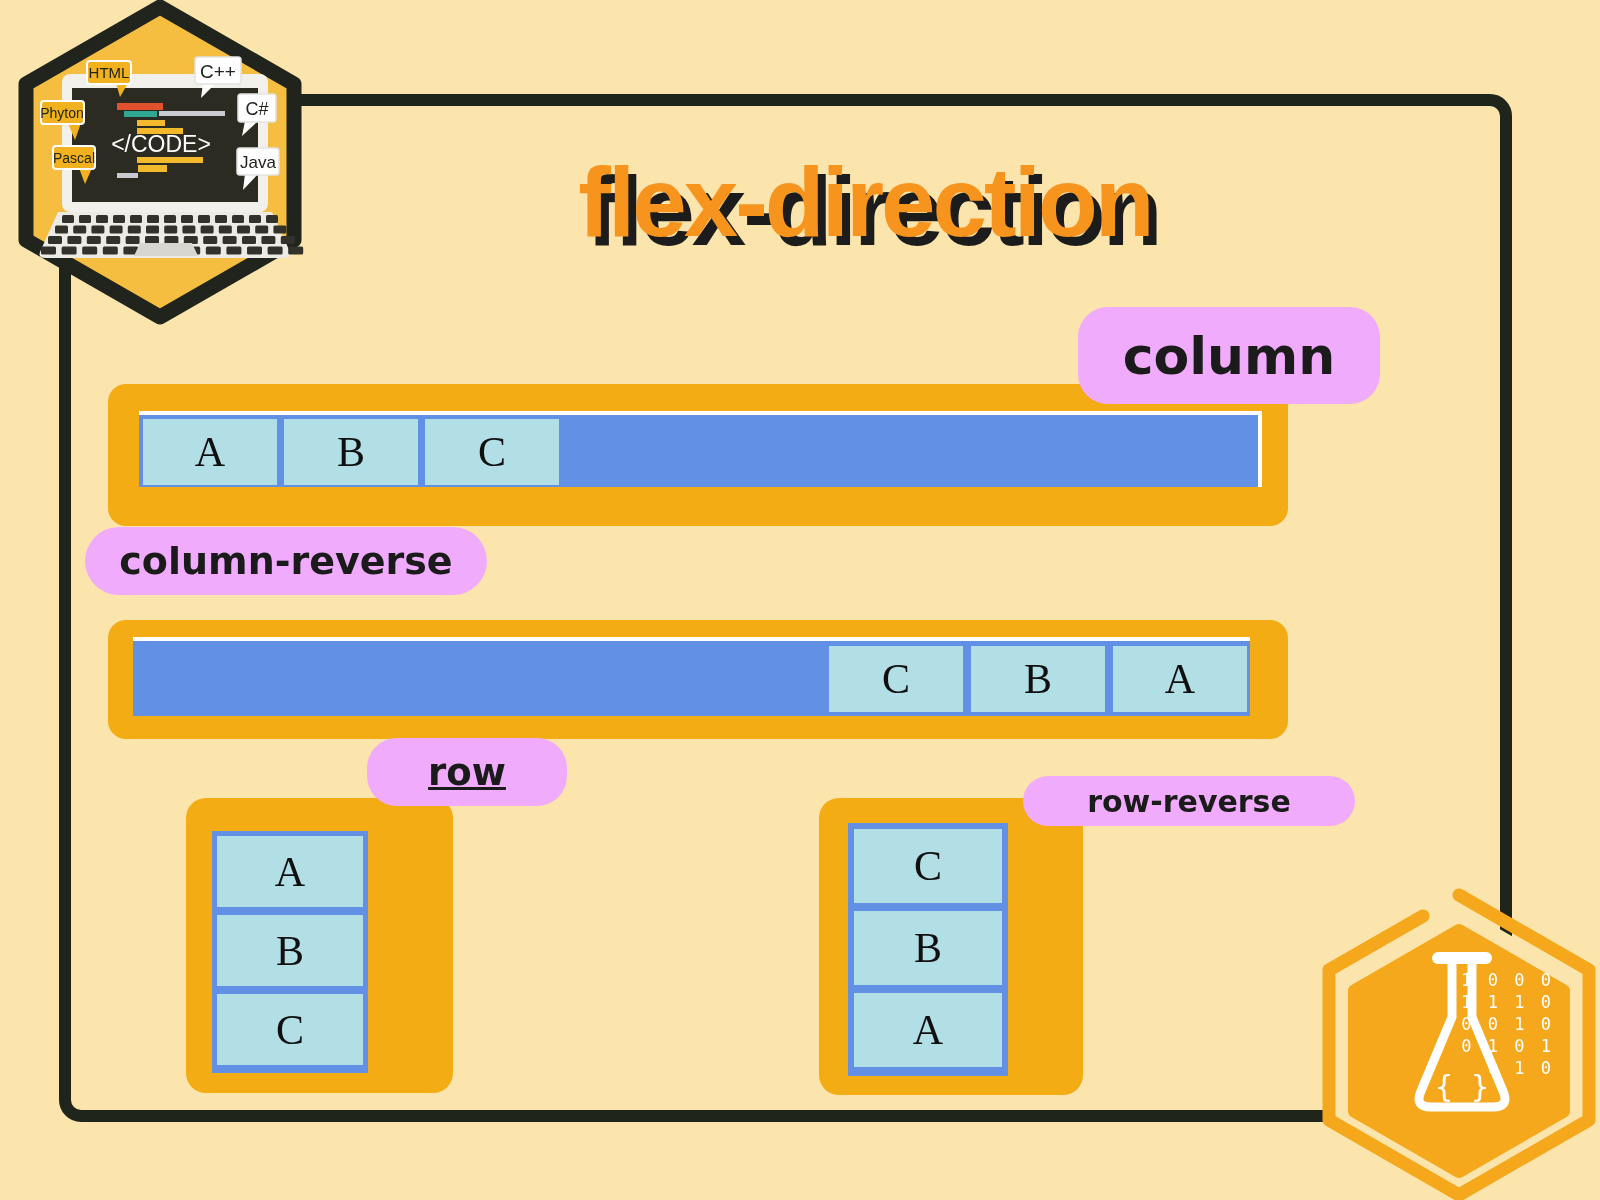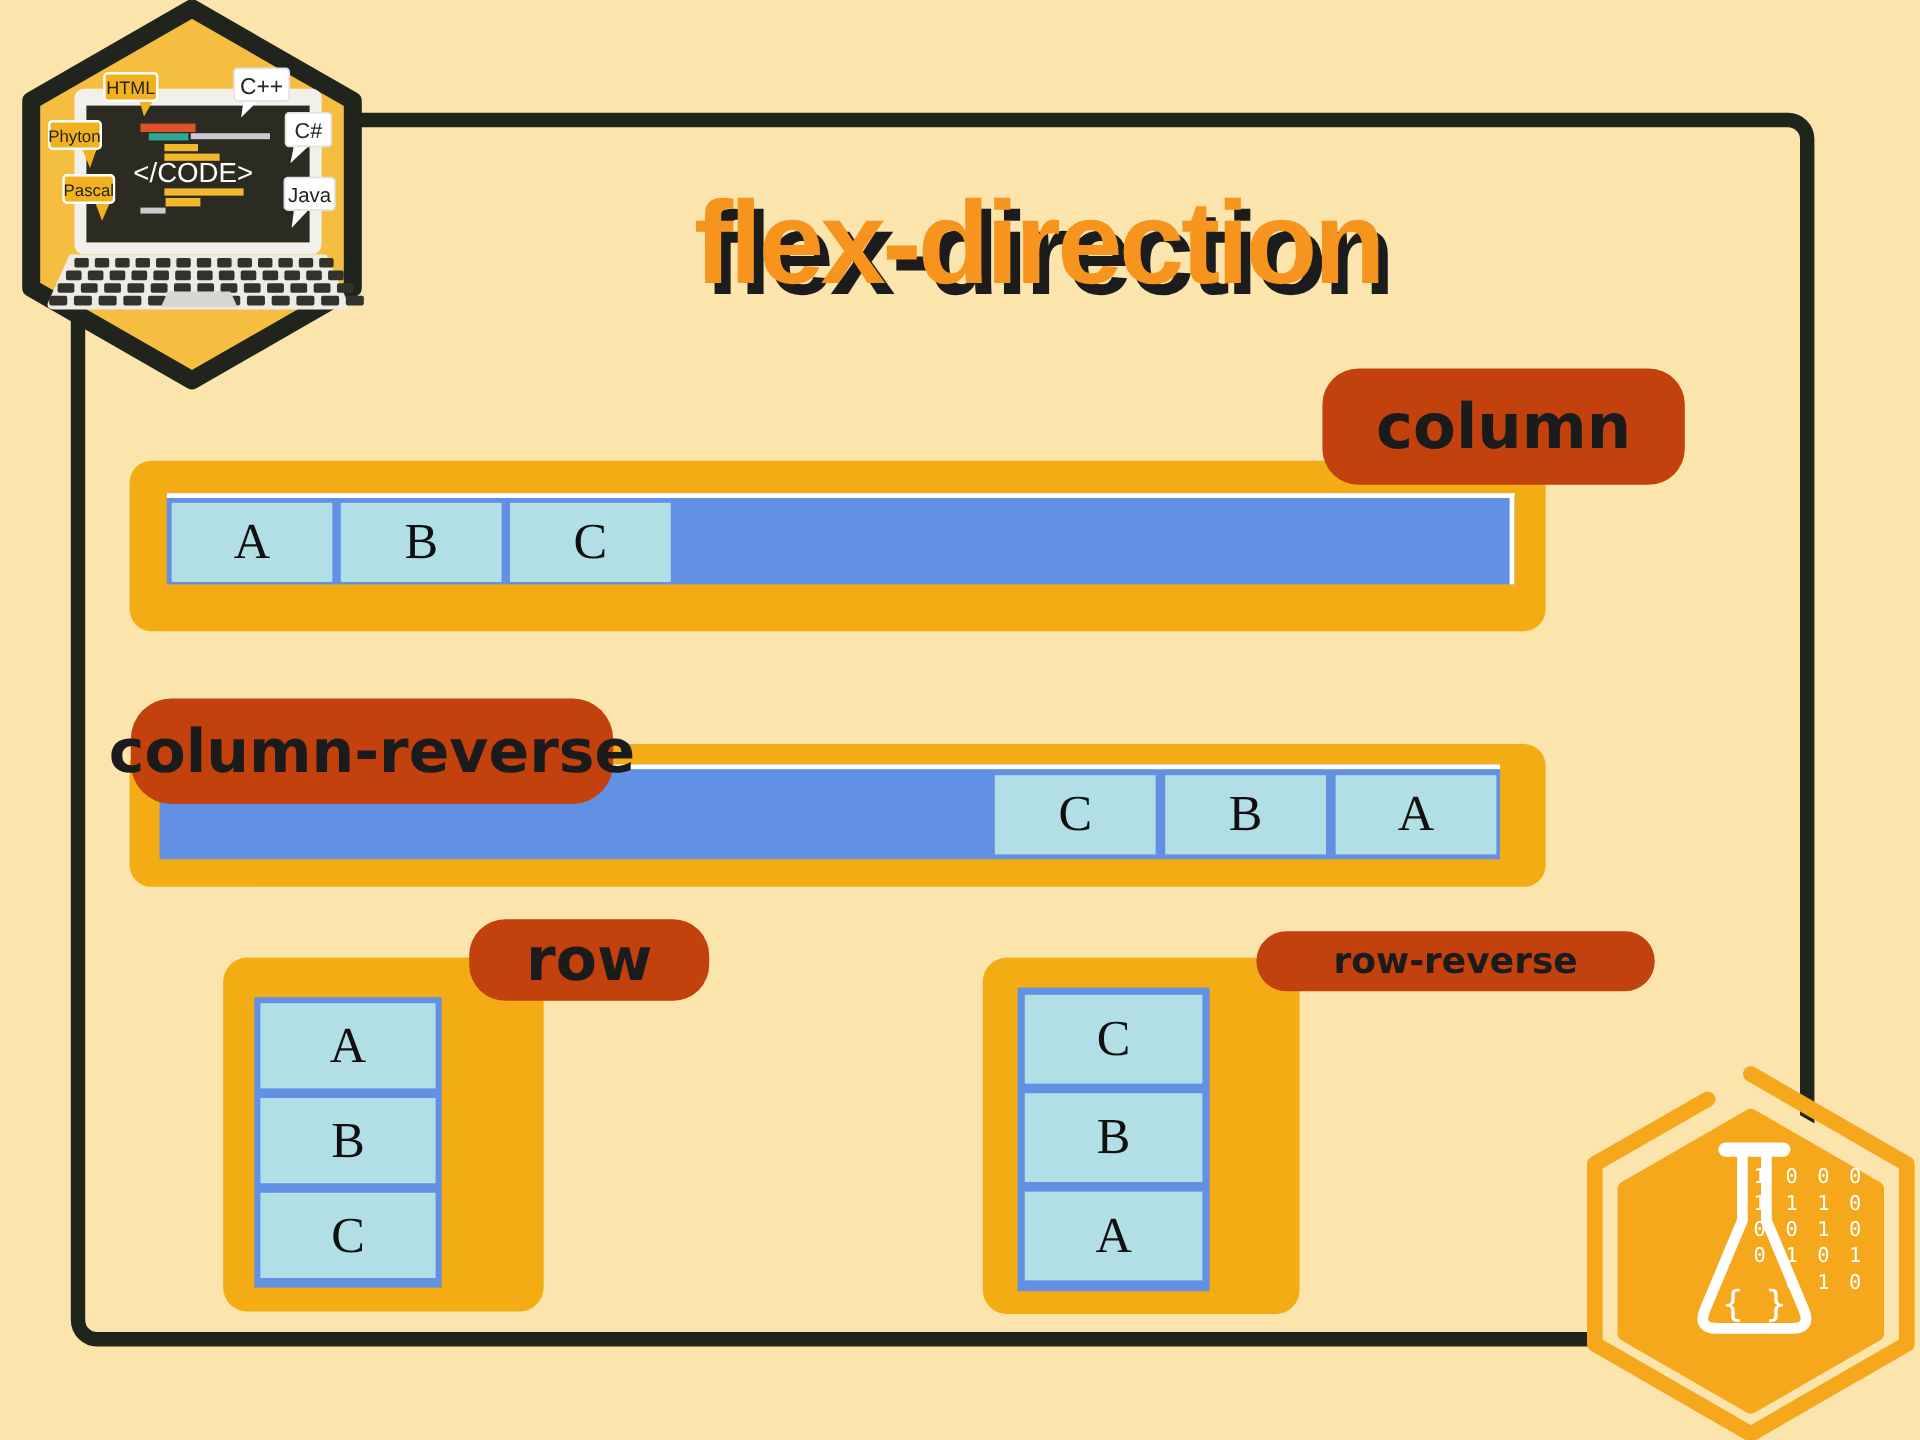--- a/index.html
+++ b/index.html
@@ -22,9 +22,9 @@
   }
   
   .pill{
-    background:#c2410c;border-radius:30px;color:#1B1B1B;
+    background:#f0abfc;border-radius:30px;color:#1B1B1B;
     display:flex;align-items:center;justify-content:center;
-    font-weight:bold;font-family:"DejaVu Sans",sans-serif;white-space:nowrap;margin-left:24px;
+    font-weight:bold;font-family:"DejaVu Sans",sans-serif;white-space:nowrap;
   }
   
   .crate{background:#F4AC15;border-radius:18px;}

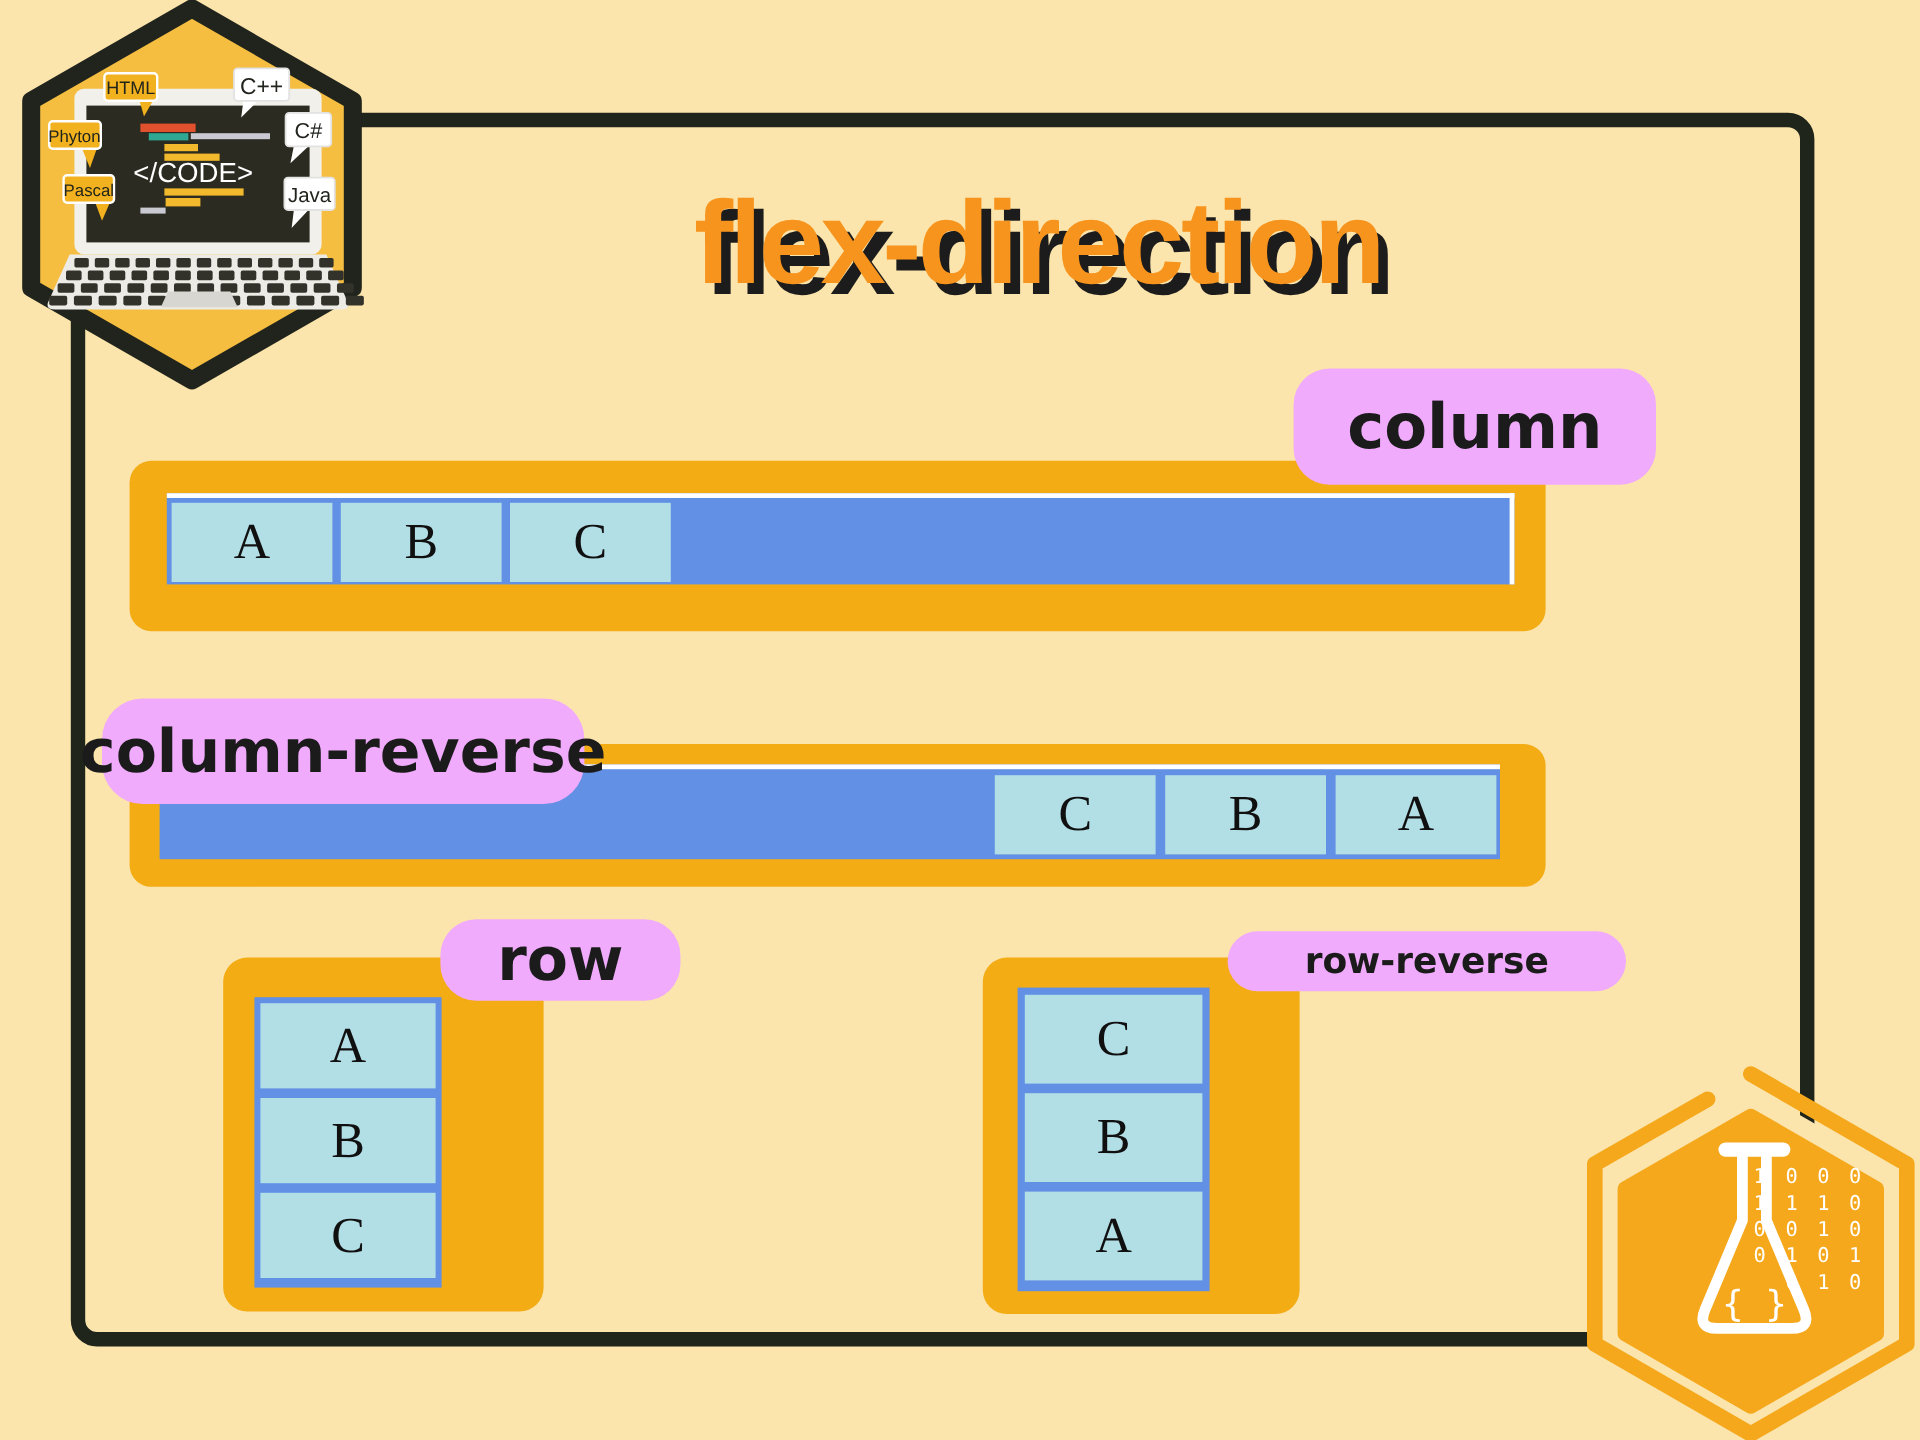--- a/index.html
+++ b/index.html
@@ -65,7 +65,7 @@
   <div class="box">B</div>
   <div class="box">A</div>
 </div>
-<div class="abs pill" style="left:85px;top:582px;width:402px;height:88px;font-size:50px;border-radius:34px;">column-reverse</div>
+<div class="abs pill" style="left:85px;top:527px;width:402px;height:68px;font-size:38px;border-radius:34px;">column-reverse</div>
 
 <div class="abs crate" style="left:186px;top:798px;width:267px;height:295px;border-radius:20px;"></div>
 <div class="abs vcol" style="left:212px;top:831px;width:156px;height:242px;padding:5px;">

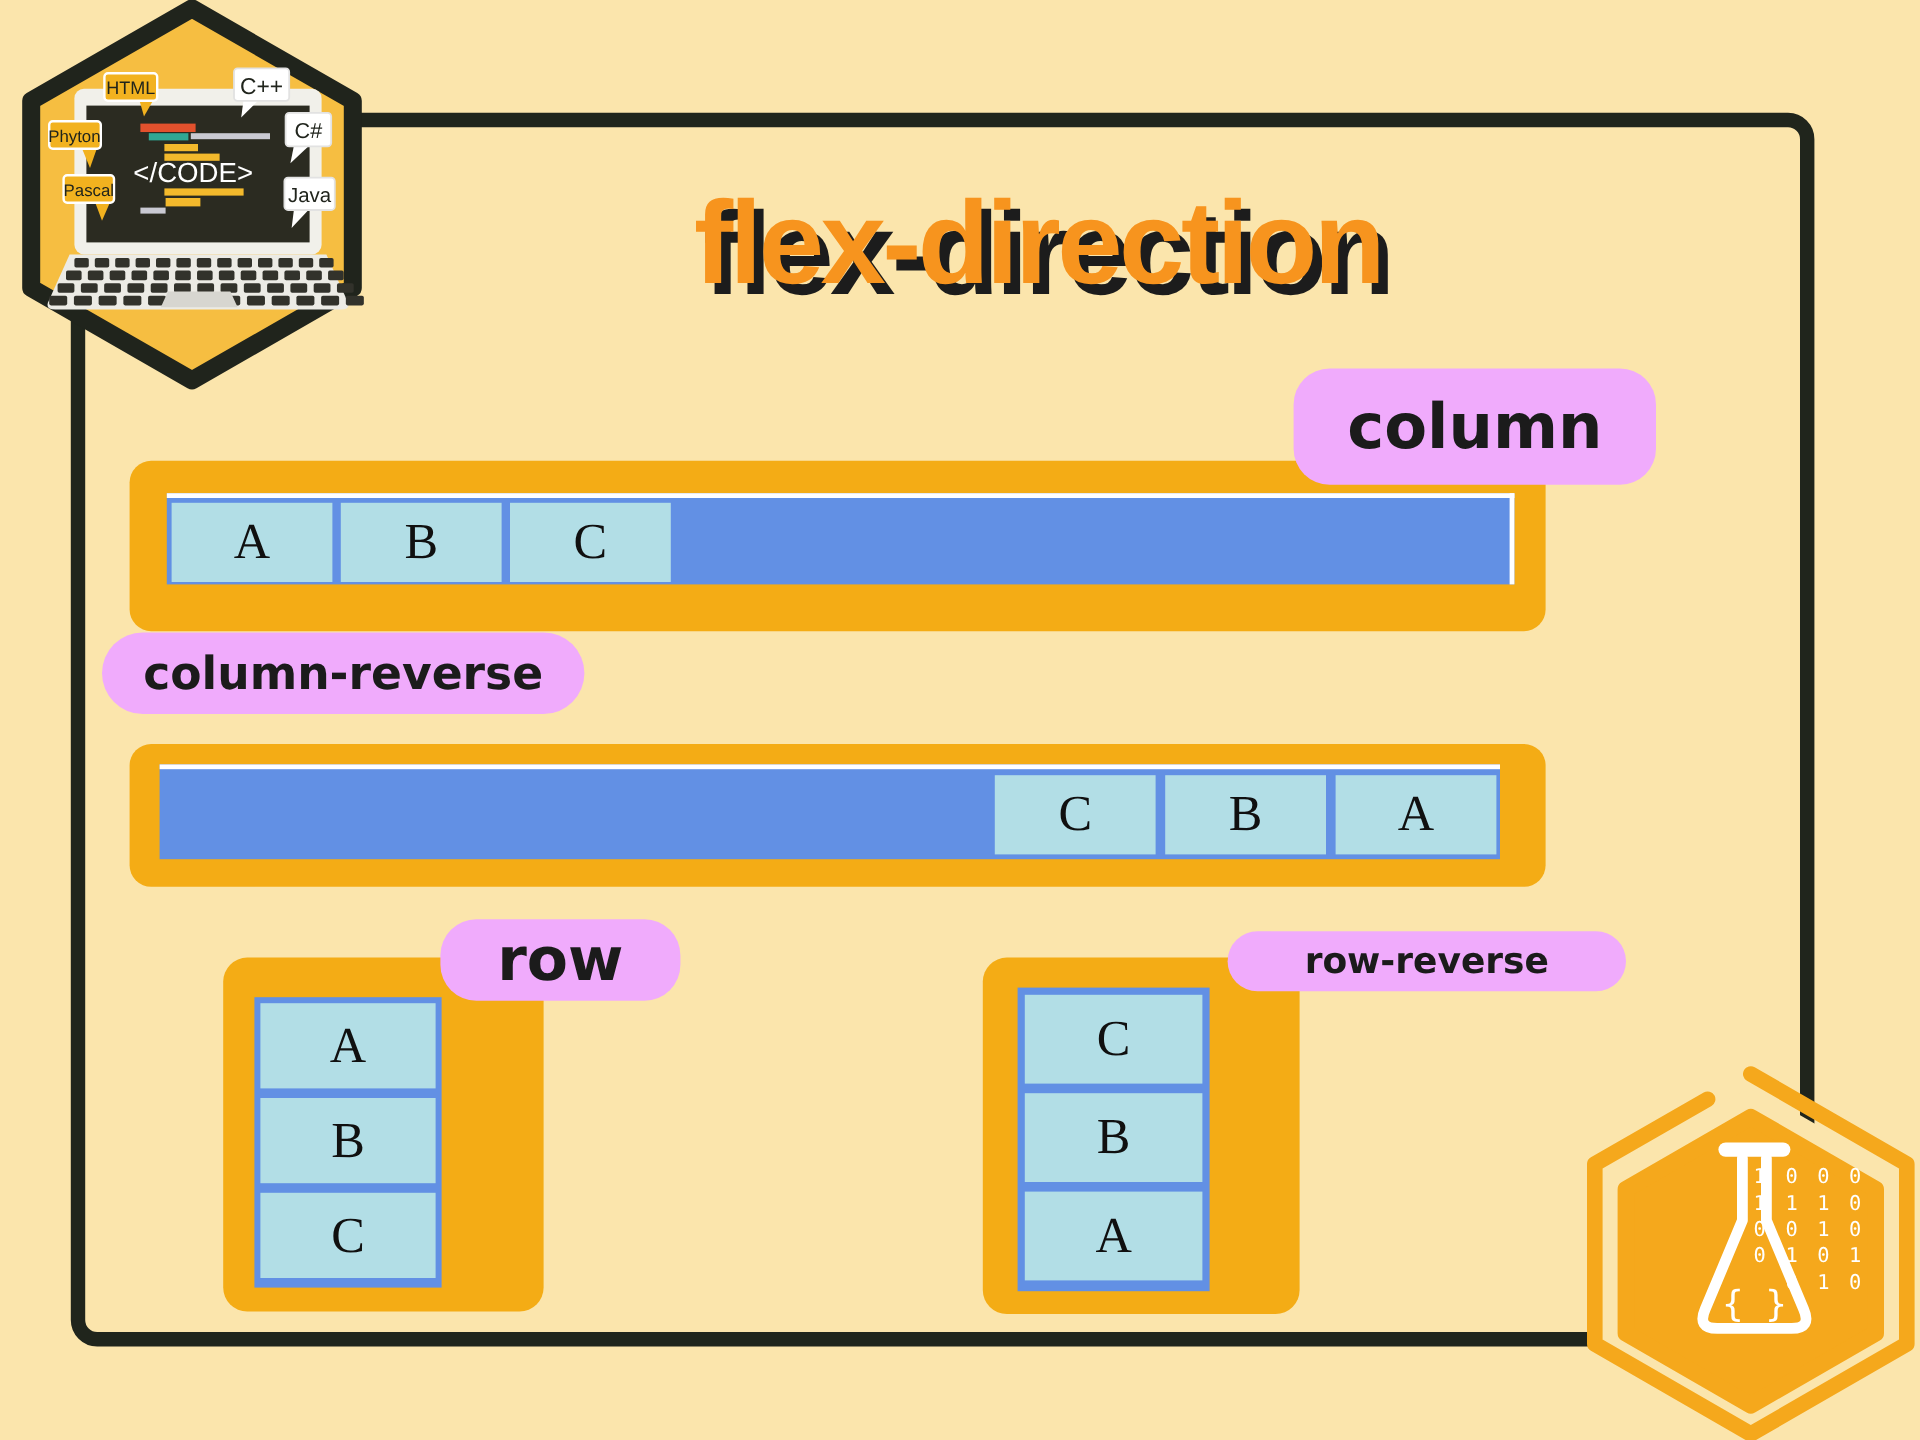--- a/index.html
+++ b/index.html
@@ -73,7 +73,7 @@
   <div class="box" style="height:71px;">B</div>
   <div class="box" style="height:71px;">C</div>
 </div>
-<div class="abs pill" style="left:367px;top:766px;width:200px;height:68px;font-size:50px;">row</div>
+<div class="abs pill" style="left:367px;top:738px;width:200px;height:68px;font-size:37px;text-decoration:underline;">row</div>
 
 <div class="abs crate" style="left:819px;top:798px;width:264px;height:297px;border-radius:20px;"></div>
 <div class="abs vcol" style="left:848px;top:823px;width:160px;height:253px;padding:6px;">

